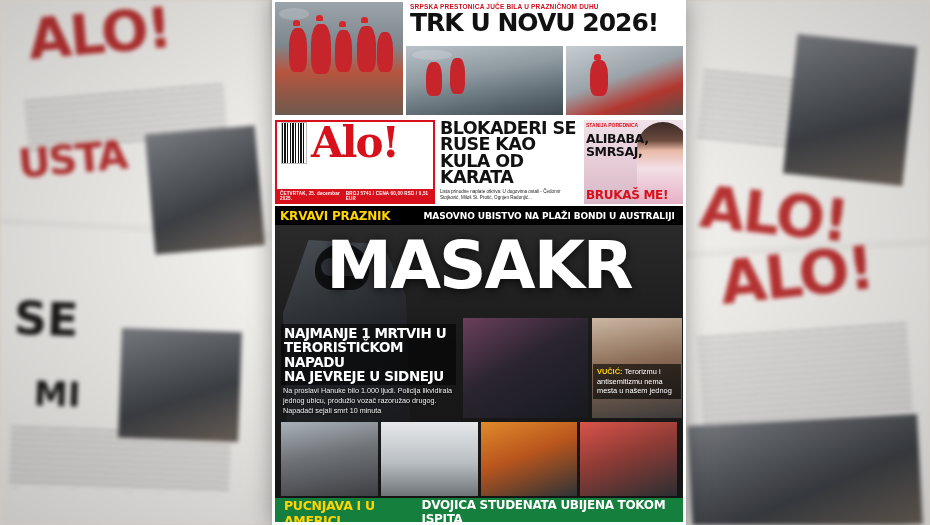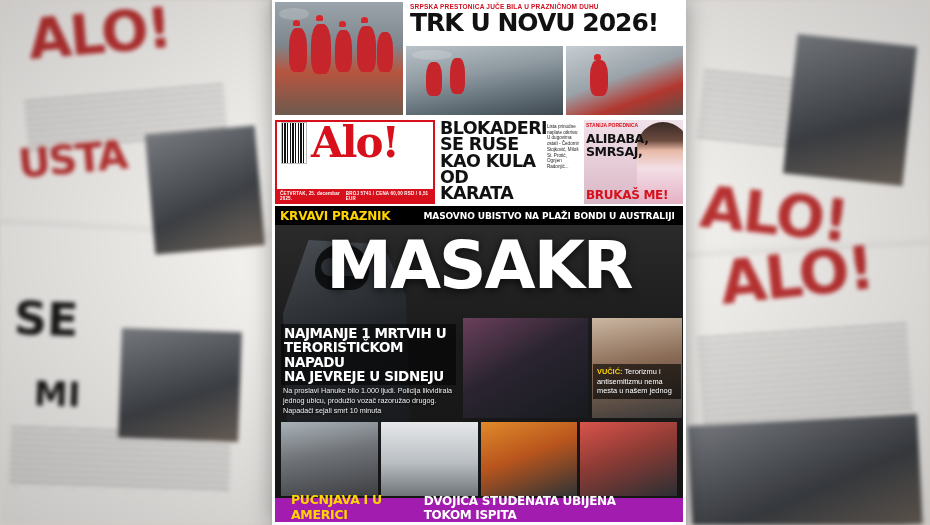--- a/index.html
+++ b/index.html
@@ -164,7 +164,7 @@
     color: #fff; font-size: 4.5px; font-weight: 700;
     letter-spacing: .2px;
   }
-  .mast-mid { flex: 1; display: flex; flex-direction: row; justify-content: flex-start; padding-left: 2px;}
+  .mast-mid { flex: 1; display: flex; flex-direction: column; justify-content: flex-start; padding-left: 2px;}
   .mast-mid-title {
     font-family: "DejaVu Sans", sans-serif;
     font-weight: 900; font-size: 17.5px; line-height: .93;

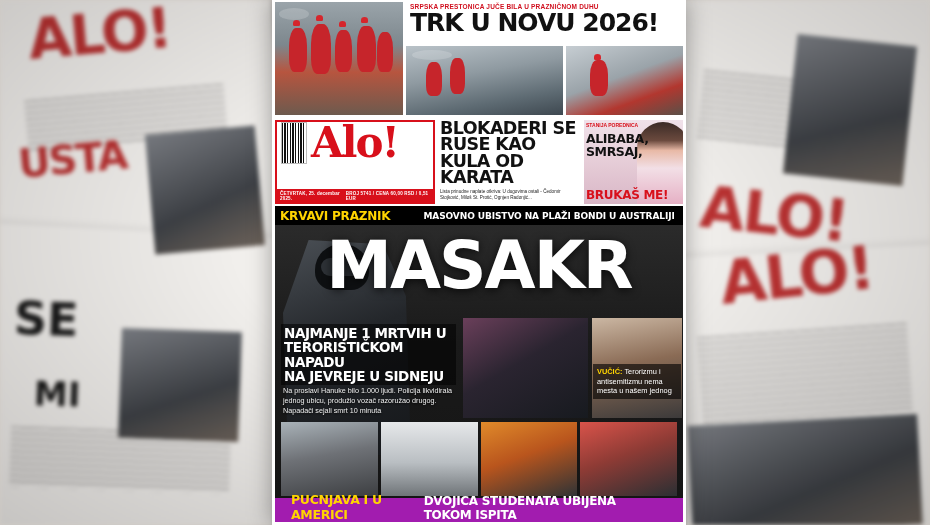--- a/index.html
+++ b/index.html
@@ -298,9 +298,9 @@
   .sp4 { background: linear-gradient(160deg,#d9534a 0%,#8e3b35 45%,#2b2f33 100%); }
   .main-bottombar {
     position: absolute; left: 0; right: 0; bottom: 0; height: 24px;
-    background: #a21caf; z-index: 8;
-    display: flex; align-items: flex-end; gap: 5px;
-    padding: 0 16px;
+    background: #15803d; z-index: 8;
+    display: flex; align-items: flex-start; gap: 5px;
+    padding: 0 9px;
   }
   .bb-yellow { color: #ffd400; font-weight: 900; font-size: 12.5px; font-family: "DejaVu Sans", sans-serif; letter-spacing: -.3px;}
   .bb-white { color: #fff; font-weight: 700; font-size: 12px; font-family: "DejaVu Sans", sans-serif; letter-spacing: -.3px;}

